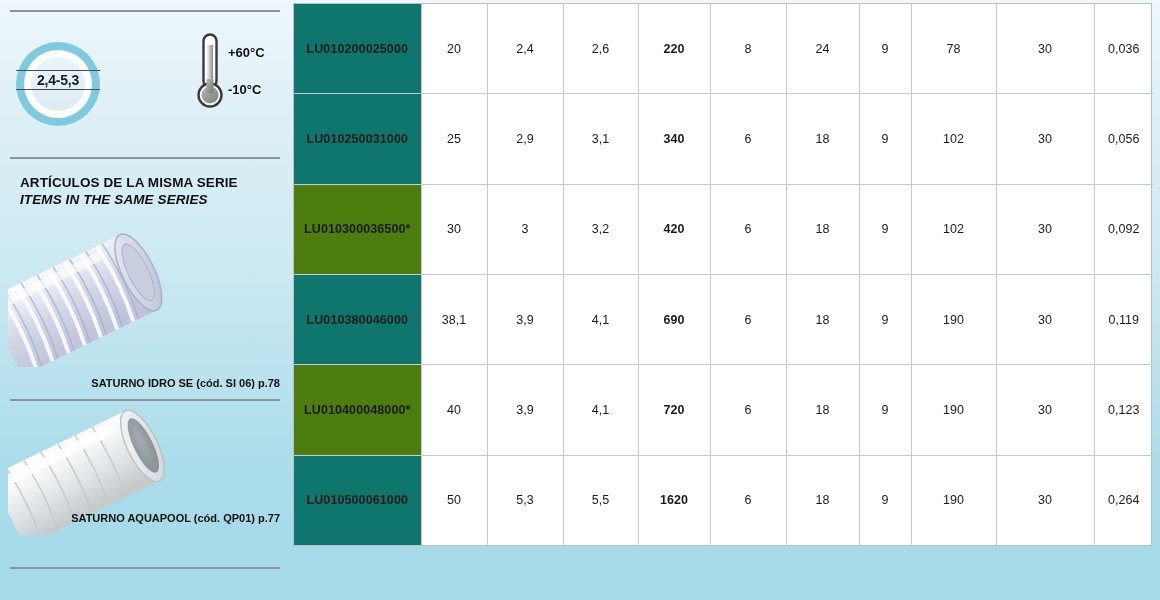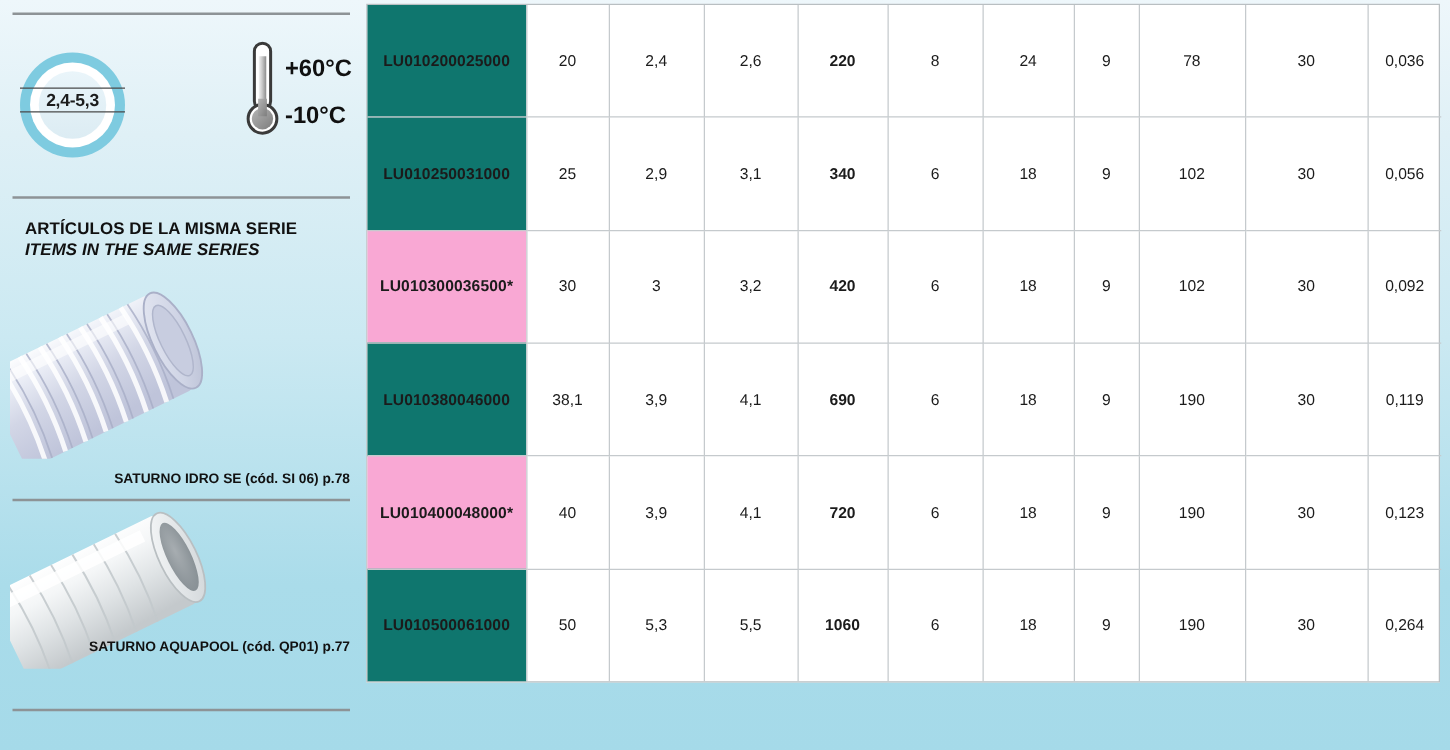--- a/index.html
+++ b/index.html
@@ -91,7 +91,7 @@
   .temp-hi, .temp-lo {
     position: absolute;
     left: 228px;
-    font-size: 19px;
+    font-size: 13px;
     font-weight: bold;
     color: #111;
     white-space: nowrap;

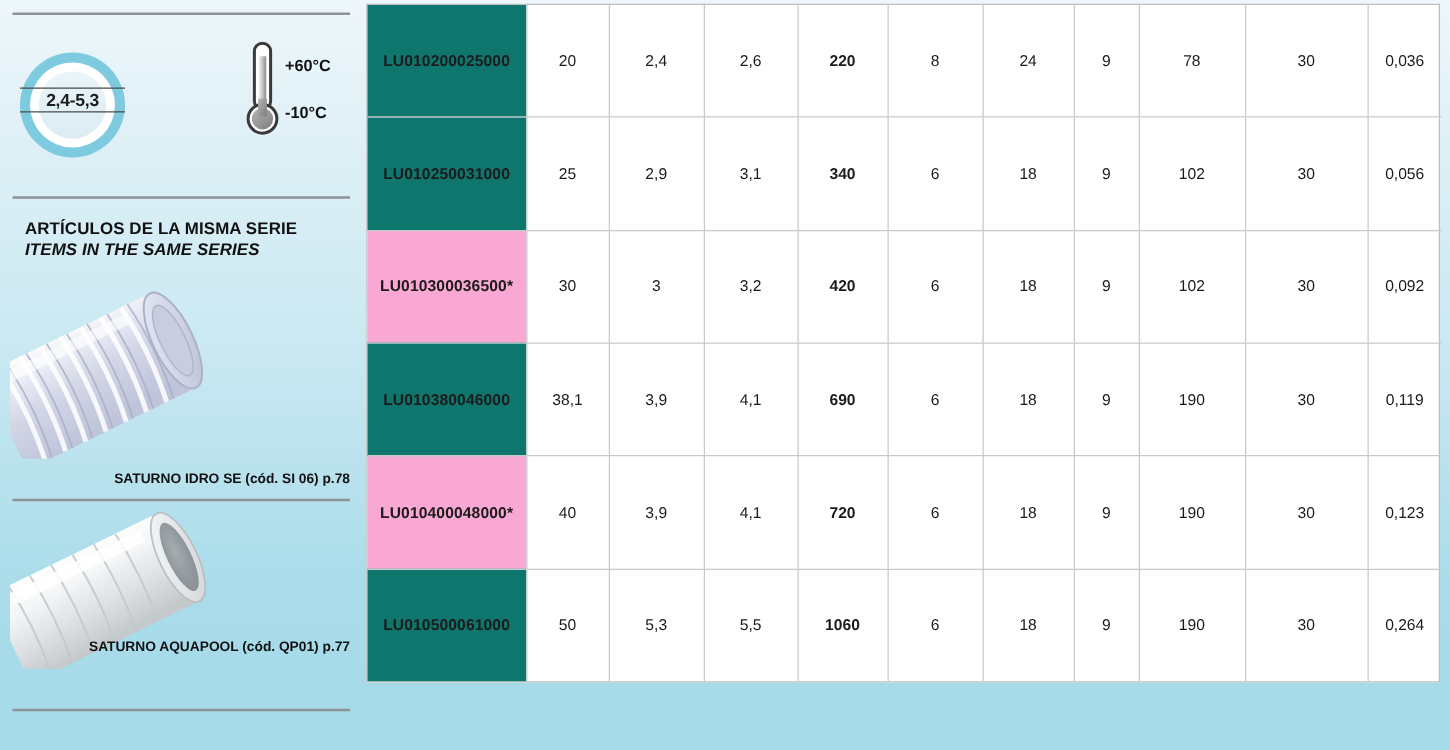--- a/index.html
+++ b/index.html
@@ -174,7 +174,7 @@
     border-right: 1px solid #b0b6b9;
   }
   td.code.green { background: #0f766e; }
-  td.code.blue  { background: #f9a8d4; }
+  td.code.blue  { background: #4d7c0f; }
   td.bold { font-weight: bold; }
 </style>
 </head>

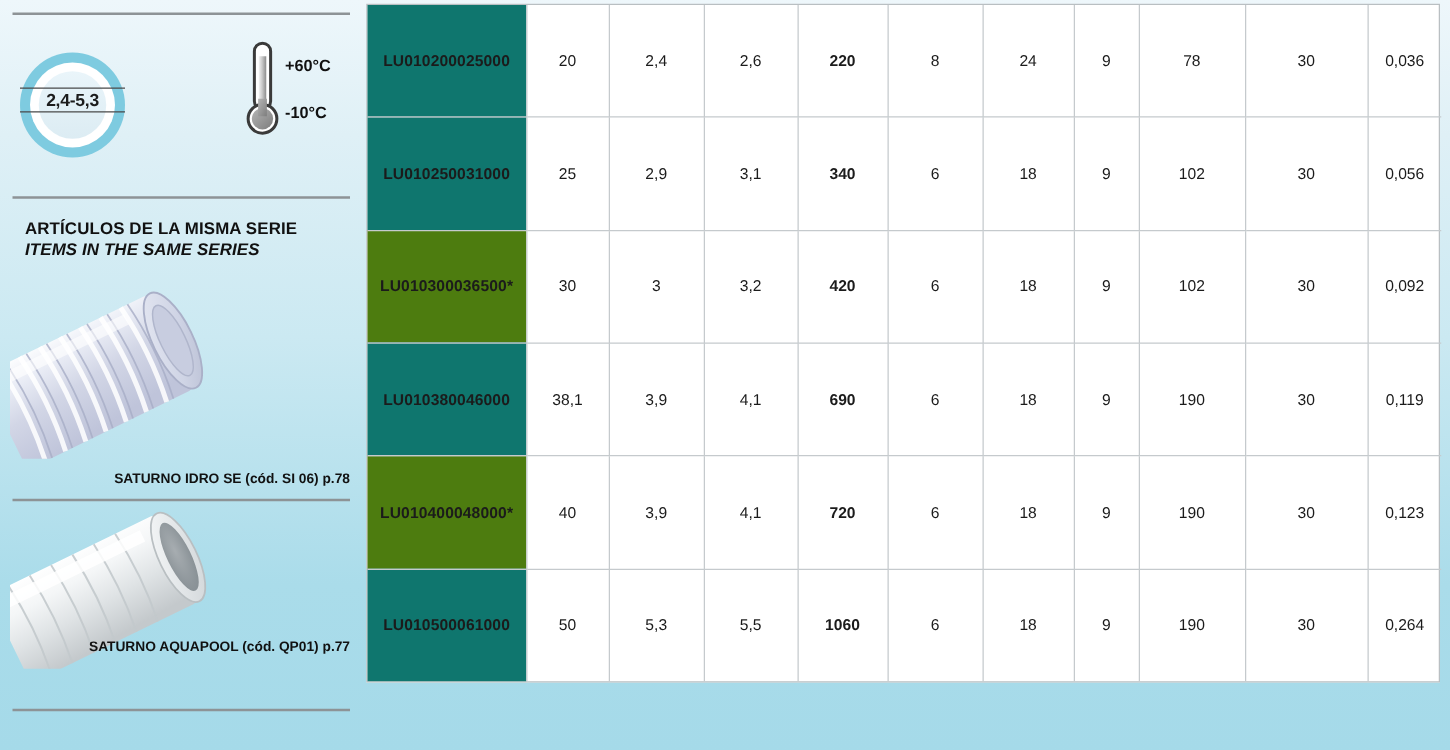--- a/index.html
+++ b/index.html
@@ -393,7 +393,7 @@
             <td>50</td>
             <td>5,3</td>
             <td>5,5</td>
-            <td class="bold">1060</td>
+            <td class="bold">1620</td>
             <td>6</td>
             <td>18</td>
             <td>9</td>

